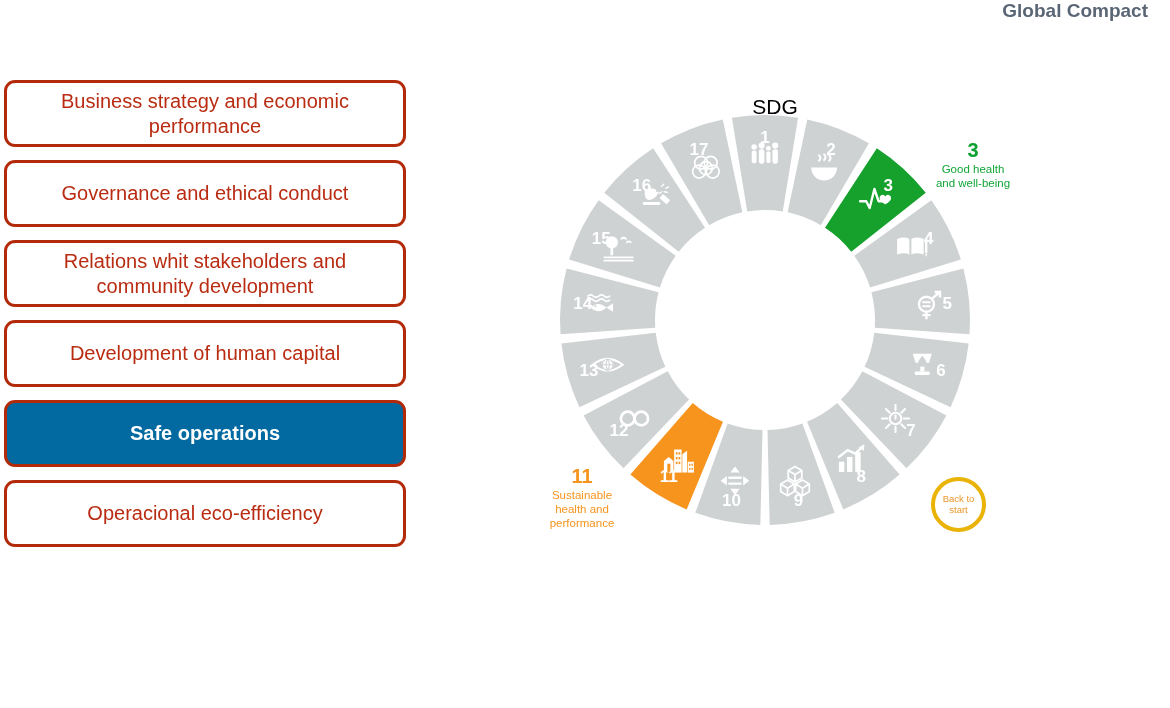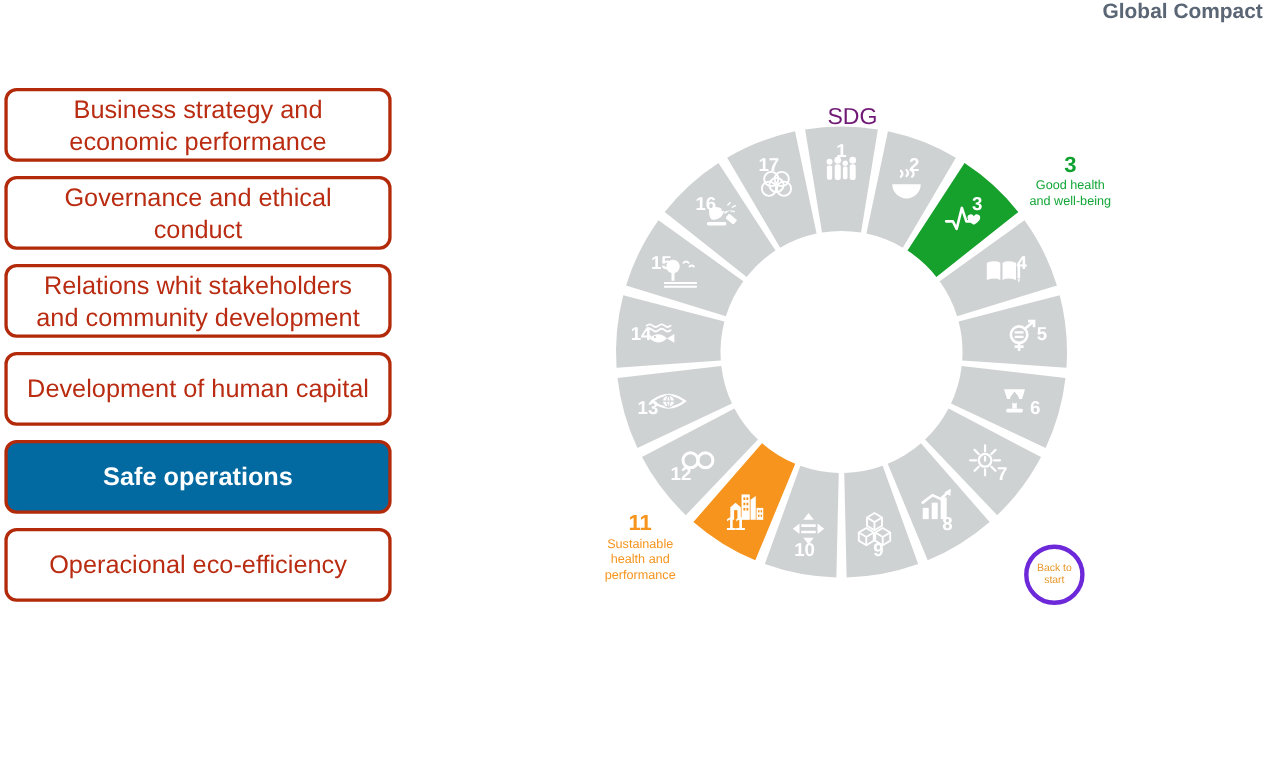--- a/index.html
+++ b/index.html
@@ -19,7 +19,7 @@
   }
   .topic{
     box-sizing:border-box;
-    width:352px;
+    width:402px;
     height:67px;
     margin-bottom:13px;
     border:3px solid #B02A०;
@@ -31,7 +31,7 @@
     align-items:center;
     justify-content:center;
     text-align:center;
-    font-size:23px;
+    font-size:20px;
     line-height:1.22;
     padding:0 14px;
     cursor:pointer;

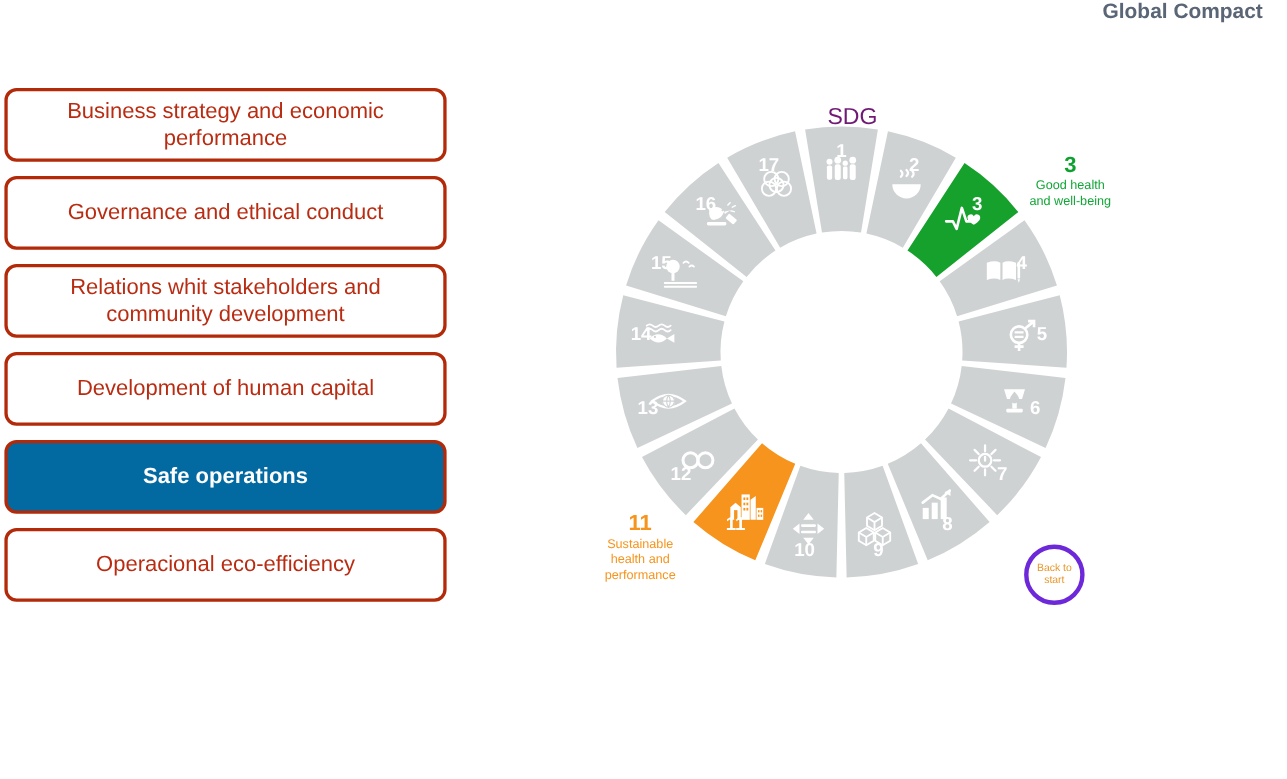--- a/index.html
+++ b/index.html
@@ -58,7 +58,7 @@
     width:470px;
     text-align:center;
     font-size:21px;
-    color:#701a75;
+    color:#000000;
     pointer-events:none;
   }
 

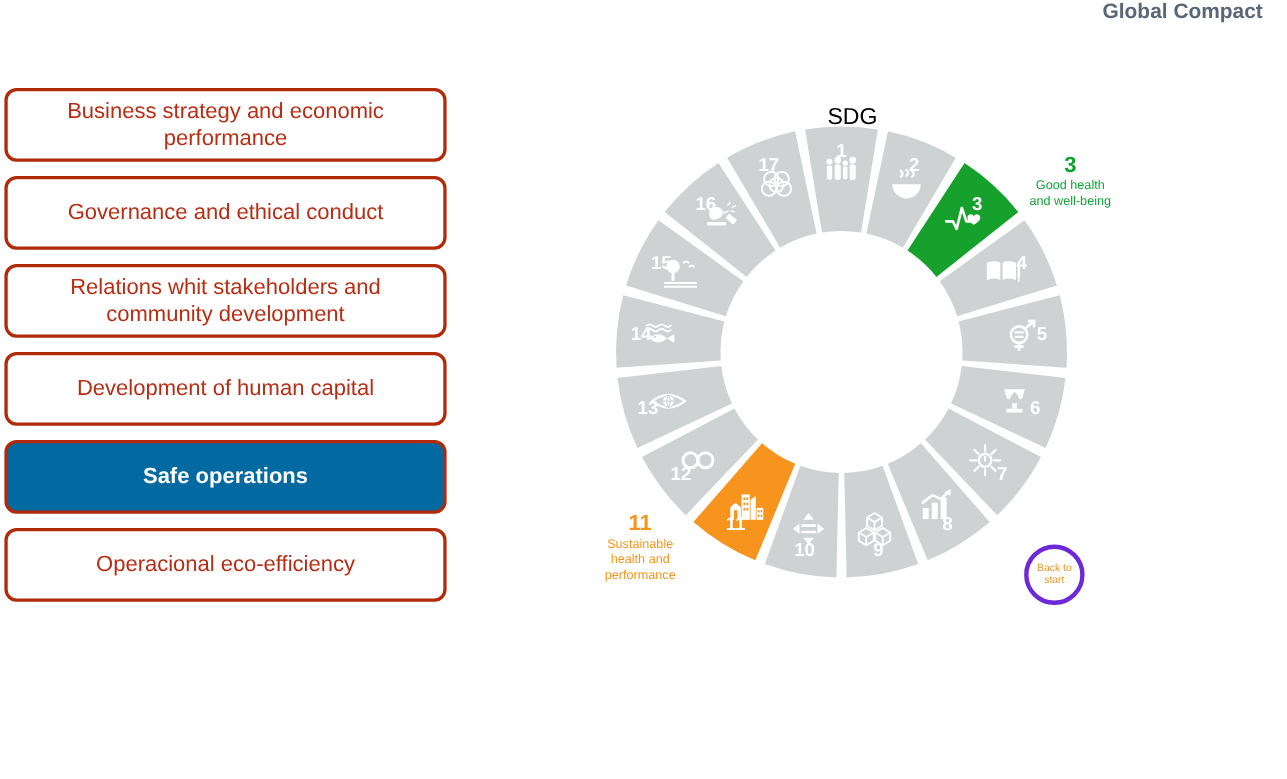--- a/index.html
+++ b/index.html
@@ -89,9 +89,9 @@
   
   #back-to-start{
     position:absolute;
-    left:931px; top:495px;
+    left:931px; top:477px;
     width:55px;height:55px;
-    border:4px solid #6d28d9;
+    border:4px solid #eab308;
     border-radius:50%;
     background:#ffffff;
     display:flex;align-items:center;justify-content:center;

